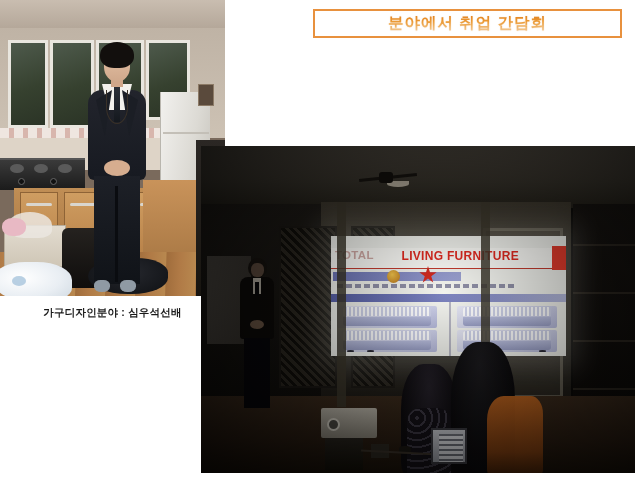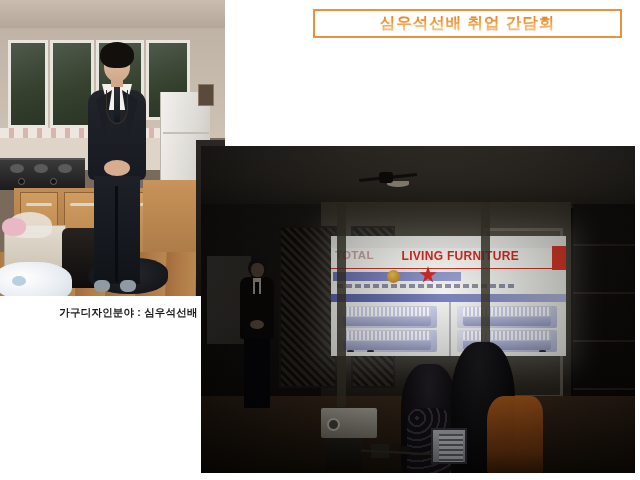--- a/index.html
+++ b/index.html
@@ -468,7 +468,7 @@
 <div id="slide">
 
   <div class="title-box">
-    <span class="title-text">심우석선배 취업 간담회</span>
+    <span class="title-text">분야에서 취업 간담회</span>
   </div>
 
 

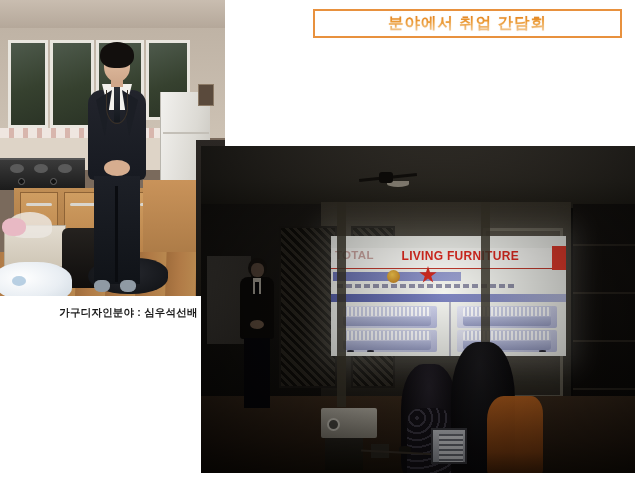--- a/index.html
+++ b/index.html
@@ -237,7 +237,7 @@
   
   .caption {
     position: absolute;
-    left: 16px; top: 306px;
+    left: 0px; top: 306px;
     width: 225px;
     text-align: center;
     font-size: 10.5px;

